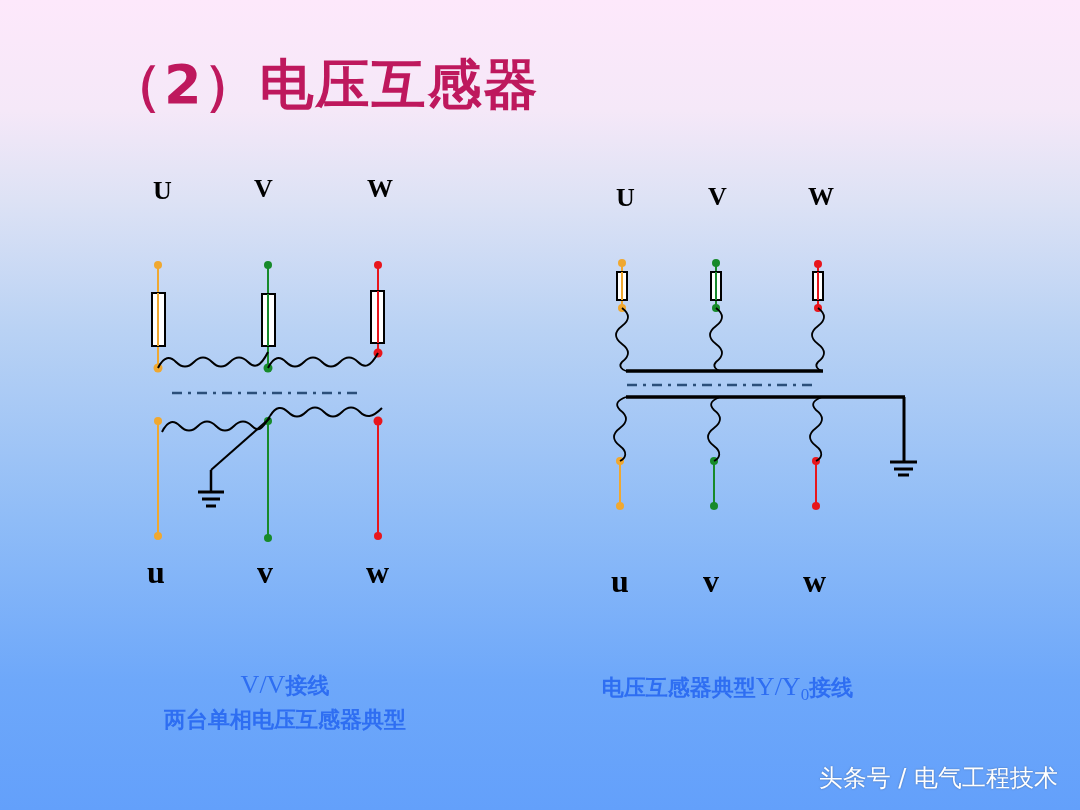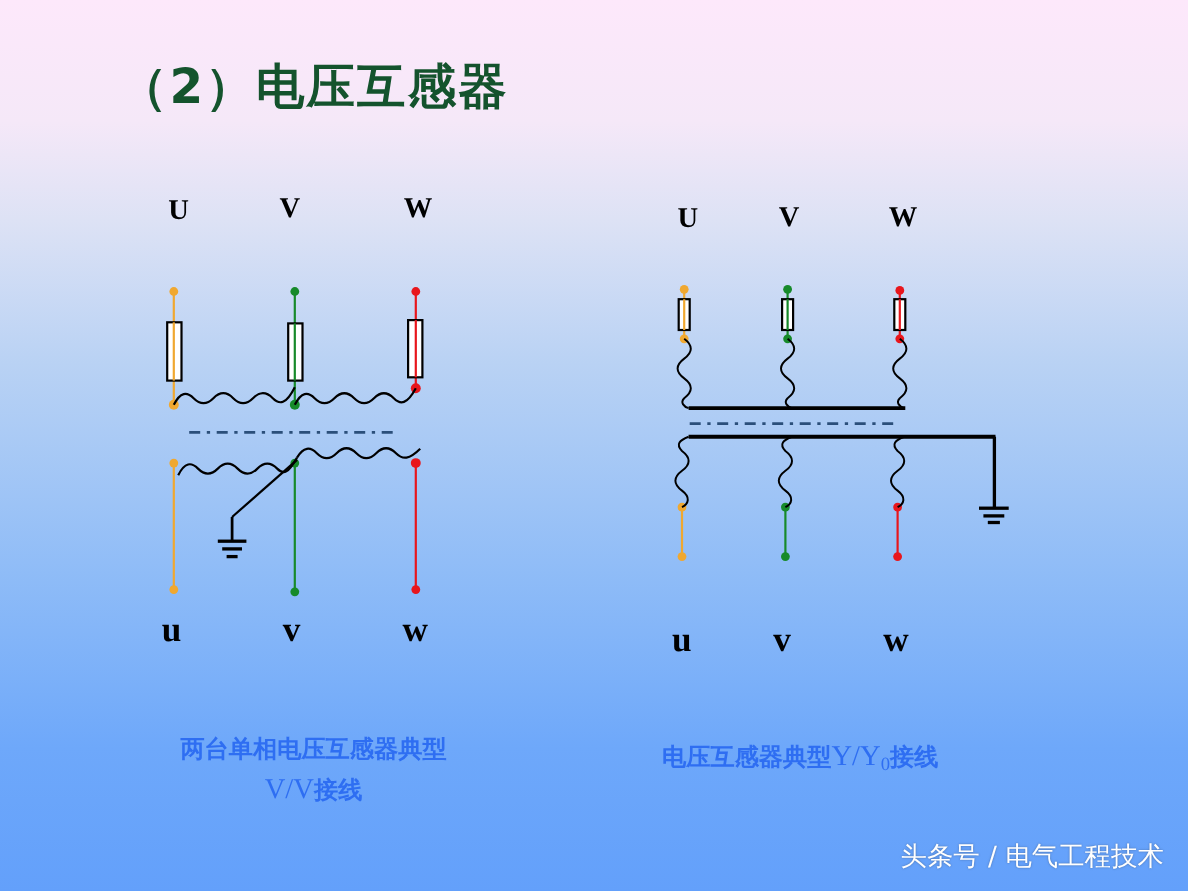--- a/index.html
+++ b/index.html
@@ -11,7 +11,7 @@
   .title {
     position:absolute; left:108px; top:58px;
     font-family: "DejaVu Sans", sans-serif; font-weight:bold;
-    font-size:44px; color:#14532d; letter-spacing:2px; line-height:1;
+    font-size:54px; color:#be185d; letter-spacing:2px; line-height:1;
   }
   svg.diagram { position:absolute; left:0; top:0; }
   .phase-label {

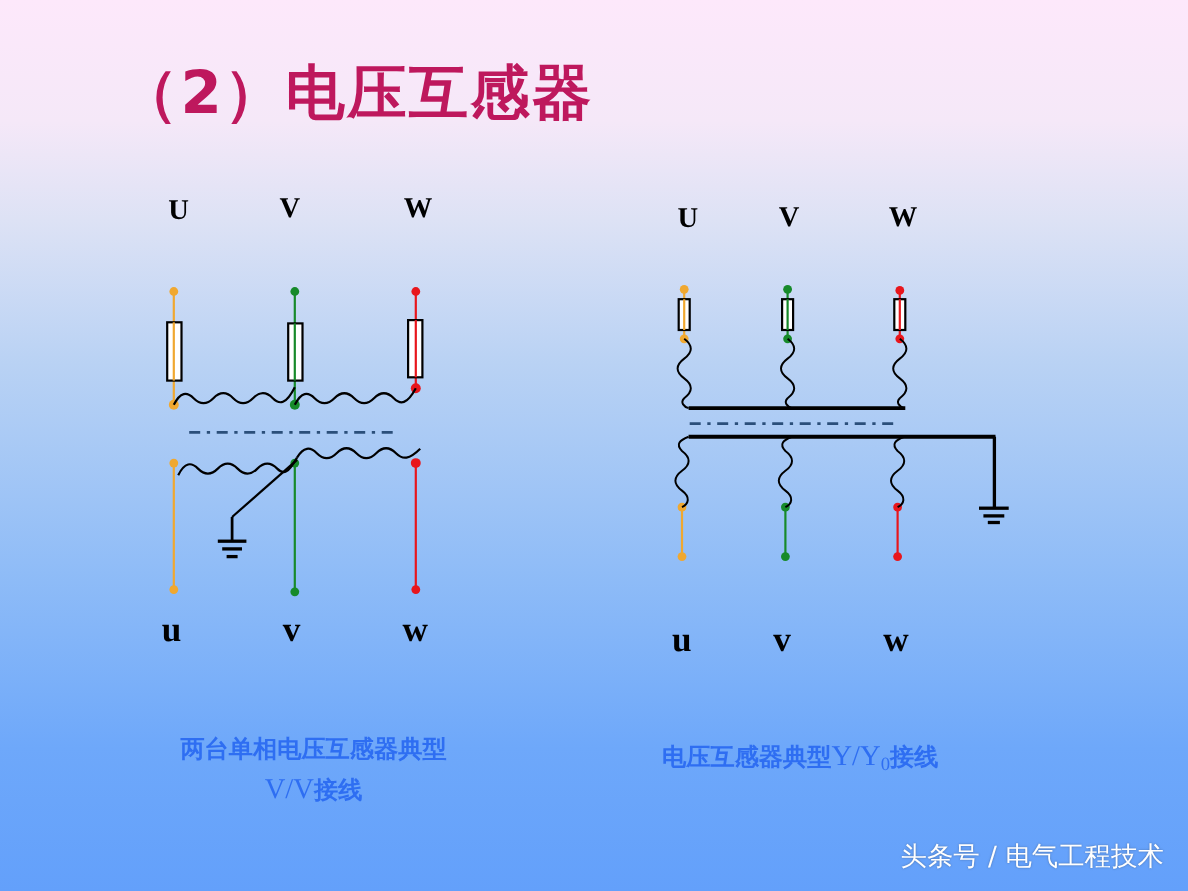--- a/index.html
+++ b/index.html
@@ -163,8 +163,8 @@
 </svg>
 
 <div class="caption" style="left:110px;top:666px;width:350px;">
+  <div><span class="ser">V/V</span><span>接线</span></div>
   <div>两台单相电压互感器典型</div>
-  <div><span class="ser">V/V</span><span>接线</span></div>
 </div>
 
 <div class="caption" style="left:555px;top:668px;width:345px;">

